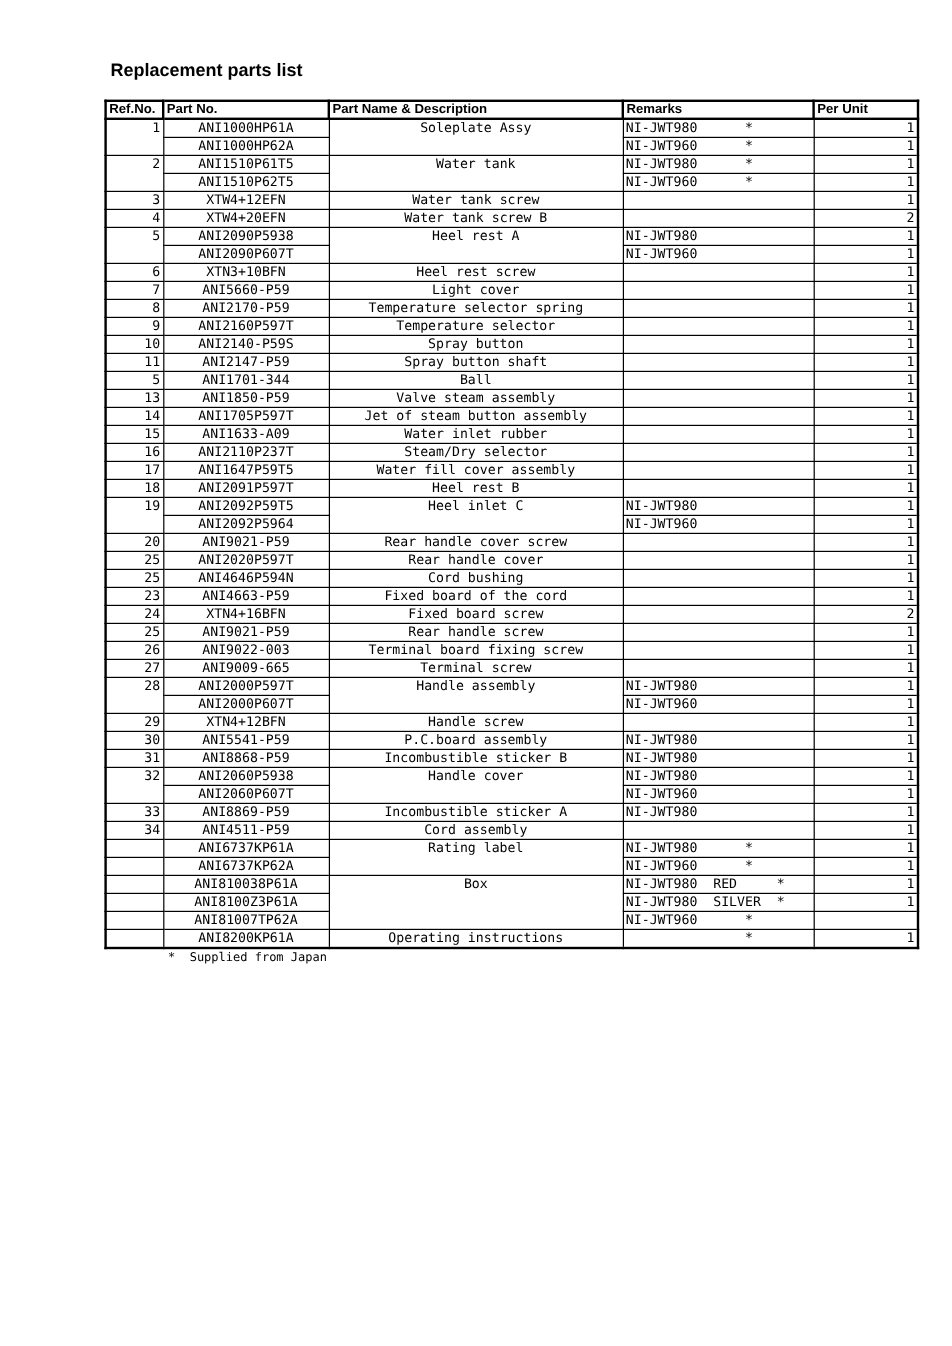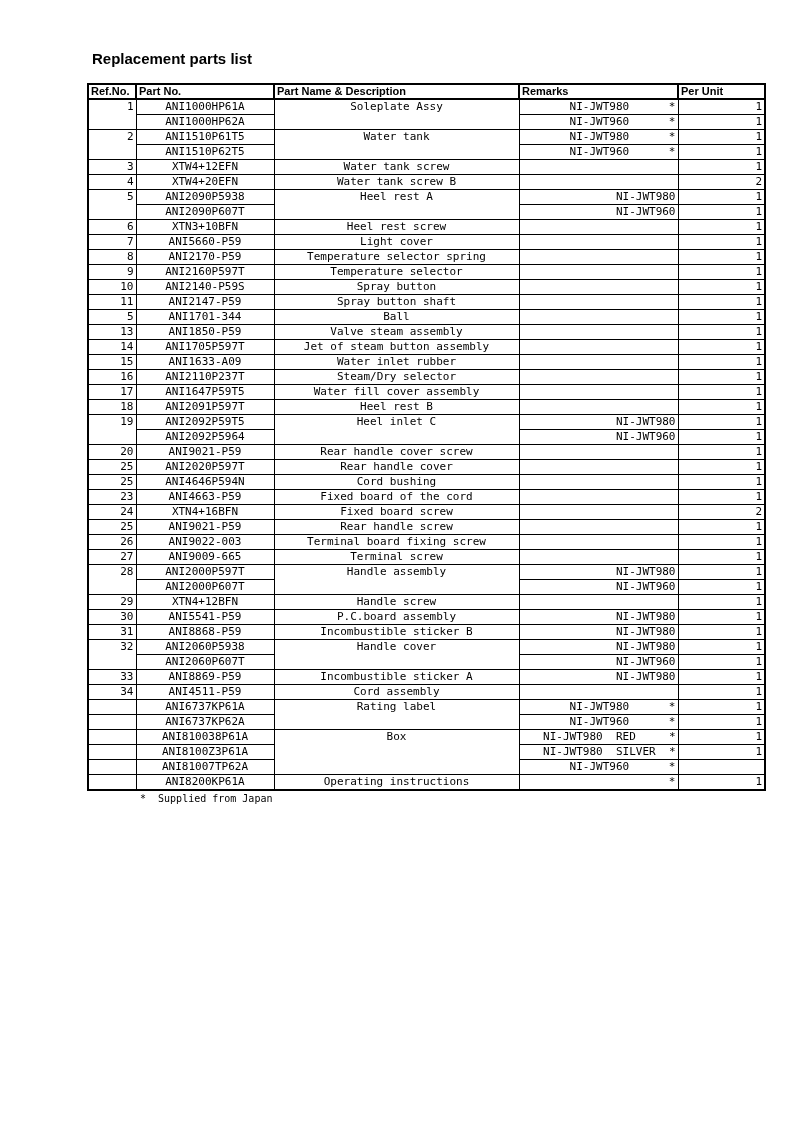--- a/index.html
+++ b/index.html
@@ -56,7 +56,7 @@
   td.c-ref  { text-align: right; padding-right: 3px; }
   td.c-part { text-align: center; }
   td.c-name { text-align: center; }
-  td.c-rem  { text-align: right; }
+  td.c-rem  { text-align: left; }
   td.c-unit { text-align: right; padding-right: 4px; }
   .footnote {
     position: absolute;

